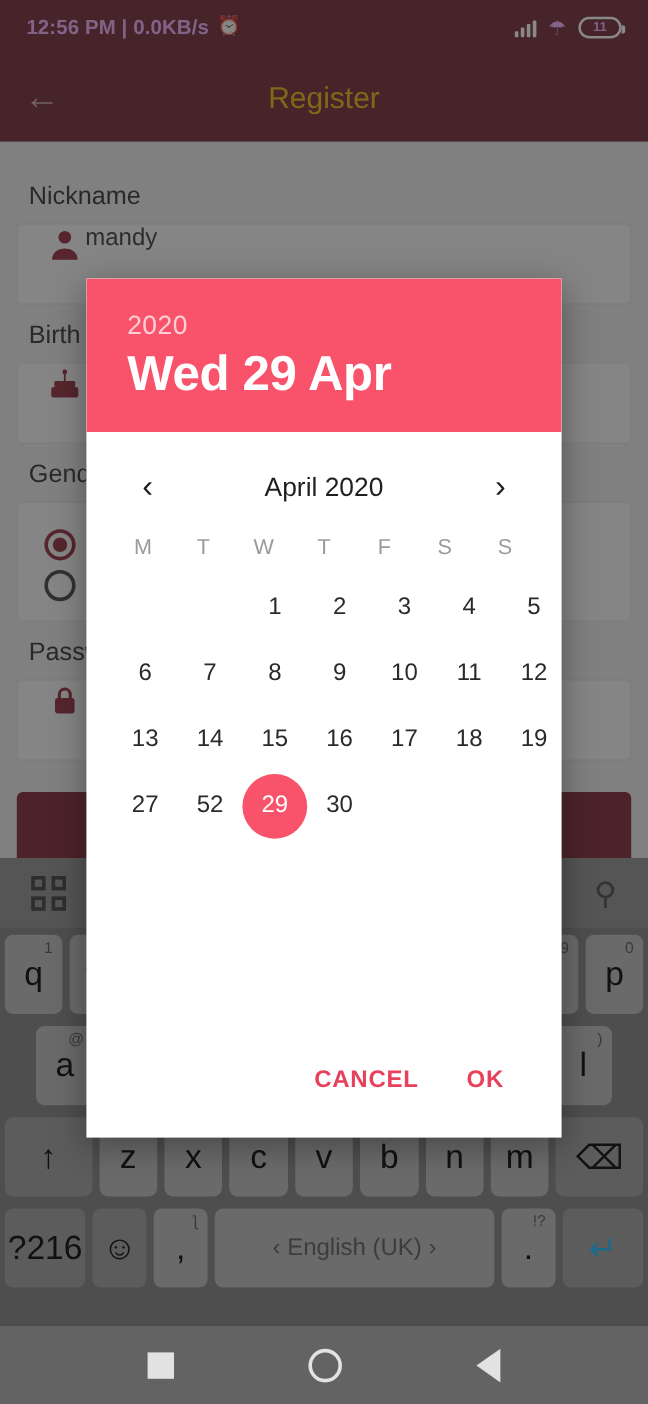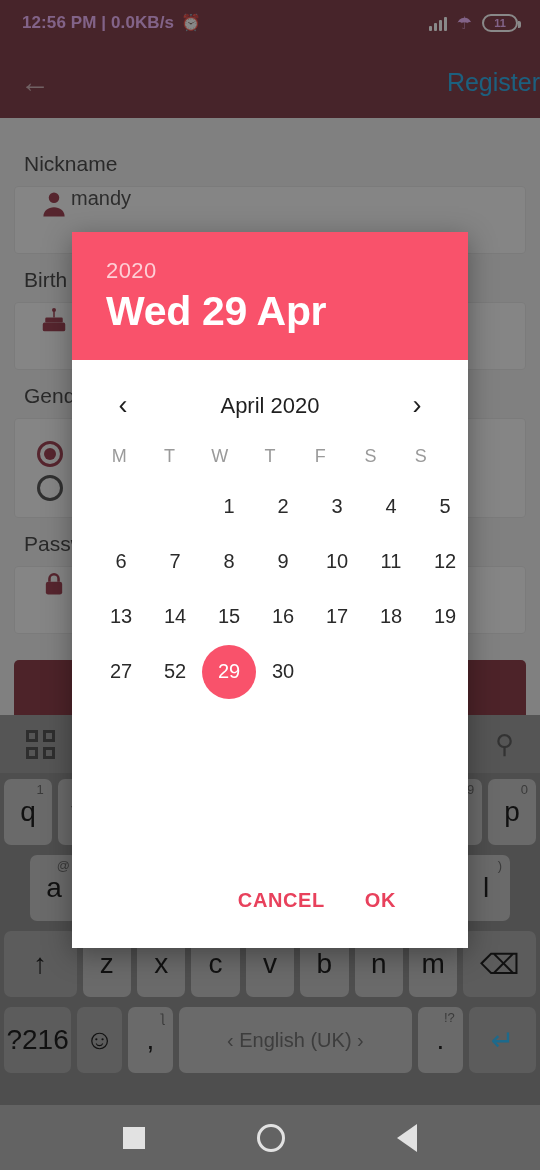--- a/index.html
+++ b/index.html
@@ -40,7 +40,7 @@
     background: #6E212E; display: flex; align-items: center;
   }
   .appbar .back { width: 70px; text-align: center; color: #C9A6AC; font-size: 30px; line-height: 1; }
-  .appbar .title { flex: 1; text-align: right; color: #0ea5e9; font-size: 25px; margin-left: -70px; }
+  .appbar .title { flex: 1; text-align: center; color: #eab308; font-size: 25px; margin-left: -70px; }
 
   .form {
     position: absolute; top: 118px; left: 0; width: 540px; bottom: 0;

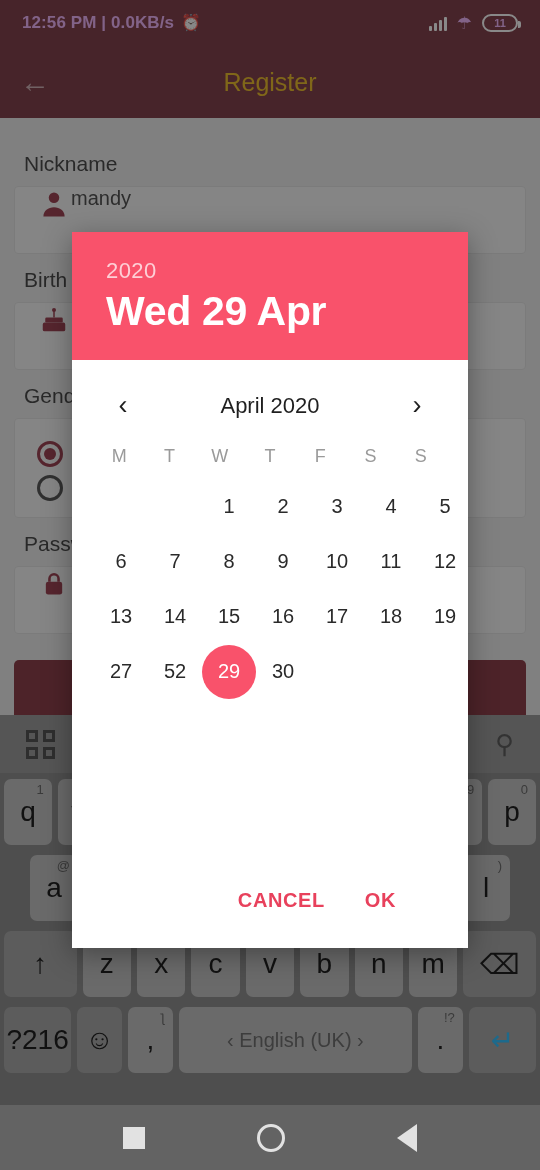--- a/index.html
+++ b/index.html
@@ -120,7 +120,7 @@
   .cal-day.empty { color: transparent; }
 
   .dlg-actions { position: absolute; bottom: 0; left: 0; width: 396px; height: 96px;
-                 display: flex; align-items: center; justify-content: flex-end; gap: 40px; padding-right: 72px; }
+                 display: flex; align-items: center; justify-content: flex-end; gap: 40px; padding-right: 48px; }
   .dlg-btn { color: #E8415C; font-size: 20px; font-weight: bold; letter-spacing: .6px; }
 </style>
 </head>

